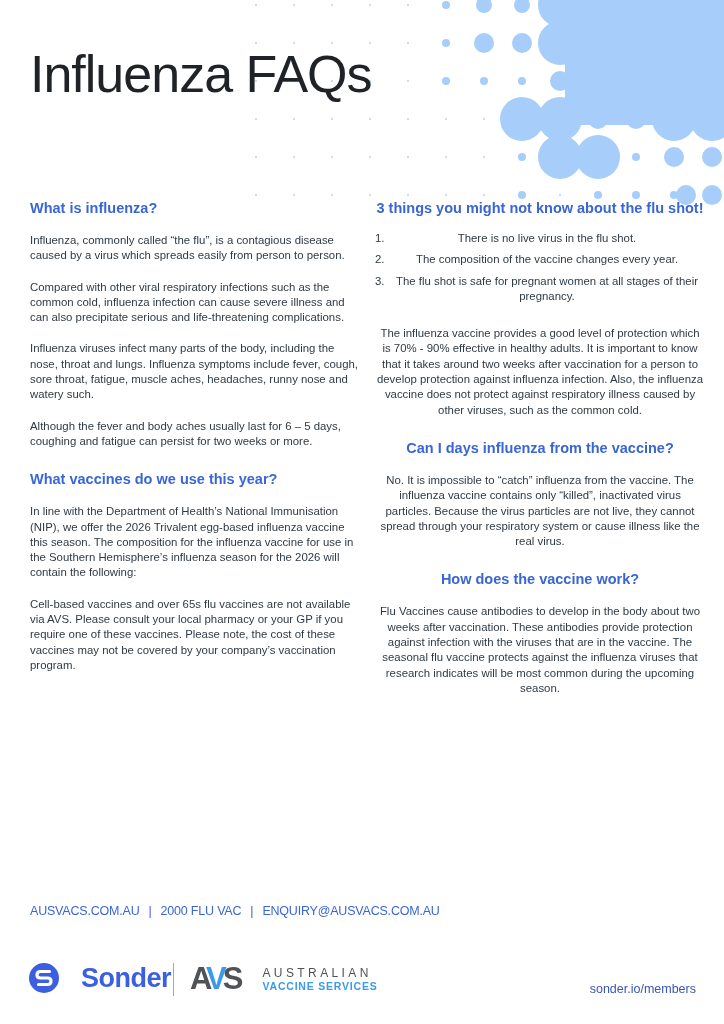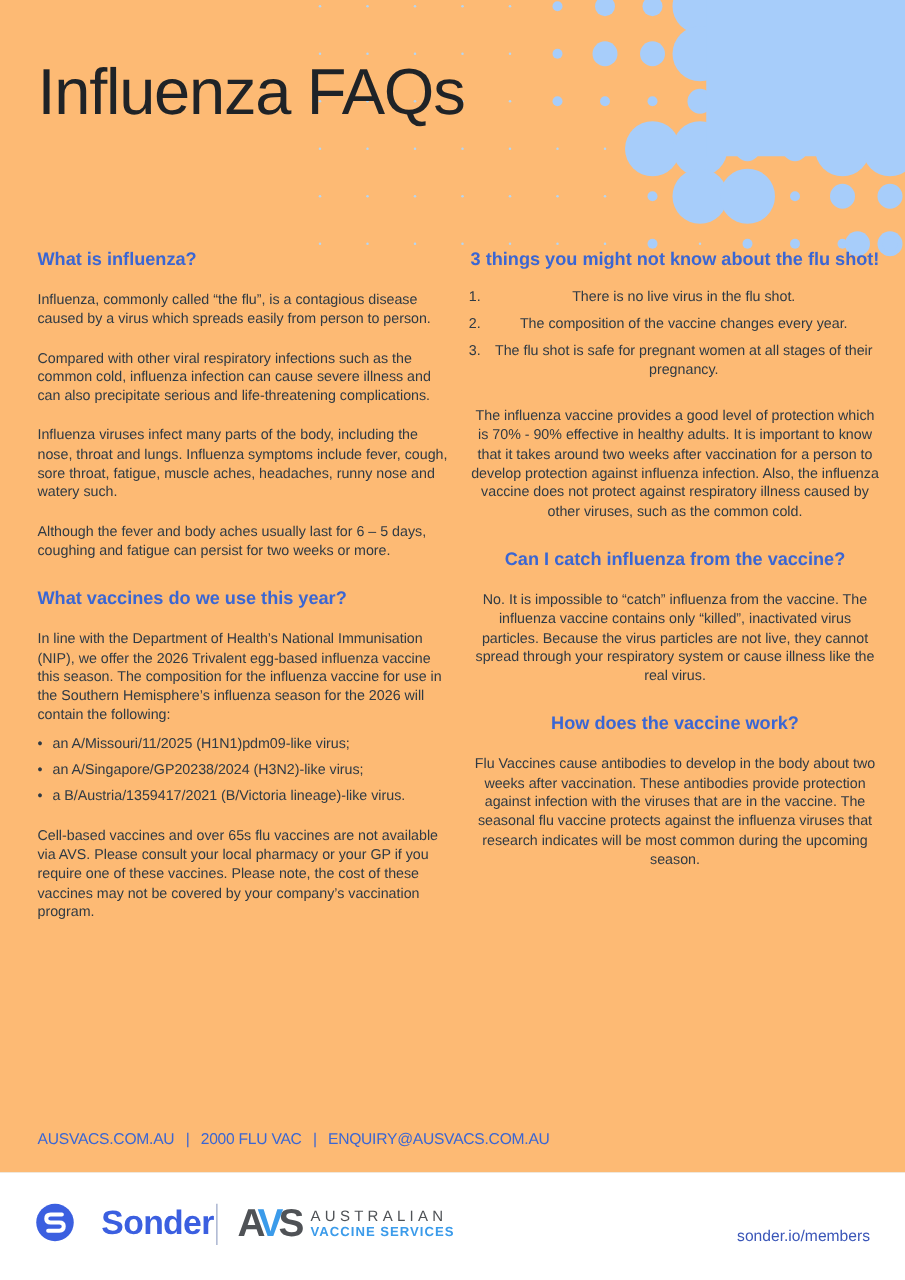--- a/index.html
+++ b/index.html
@@ -9,7 +9,7 @@
     font-family: "Liberation Sans", sans-serif;
     color: #2f3a44;
   }
-  .page { position: absolute; left: 0; top: 0; width: 724px; height: 938px; background: #fdba74; overflow: hidden; }
+  .page { position: absolute; left: 0; top: 0; width: 724px; height: 938px; background: #ffffff; overflow: hidden; }
   #dots { position: absolute; left: 0; top: 0; width: 724px; height: 240px; pointer-events: none; }
   .title {
     position: absolute; left: 30px; top: 44px; margin: 0;

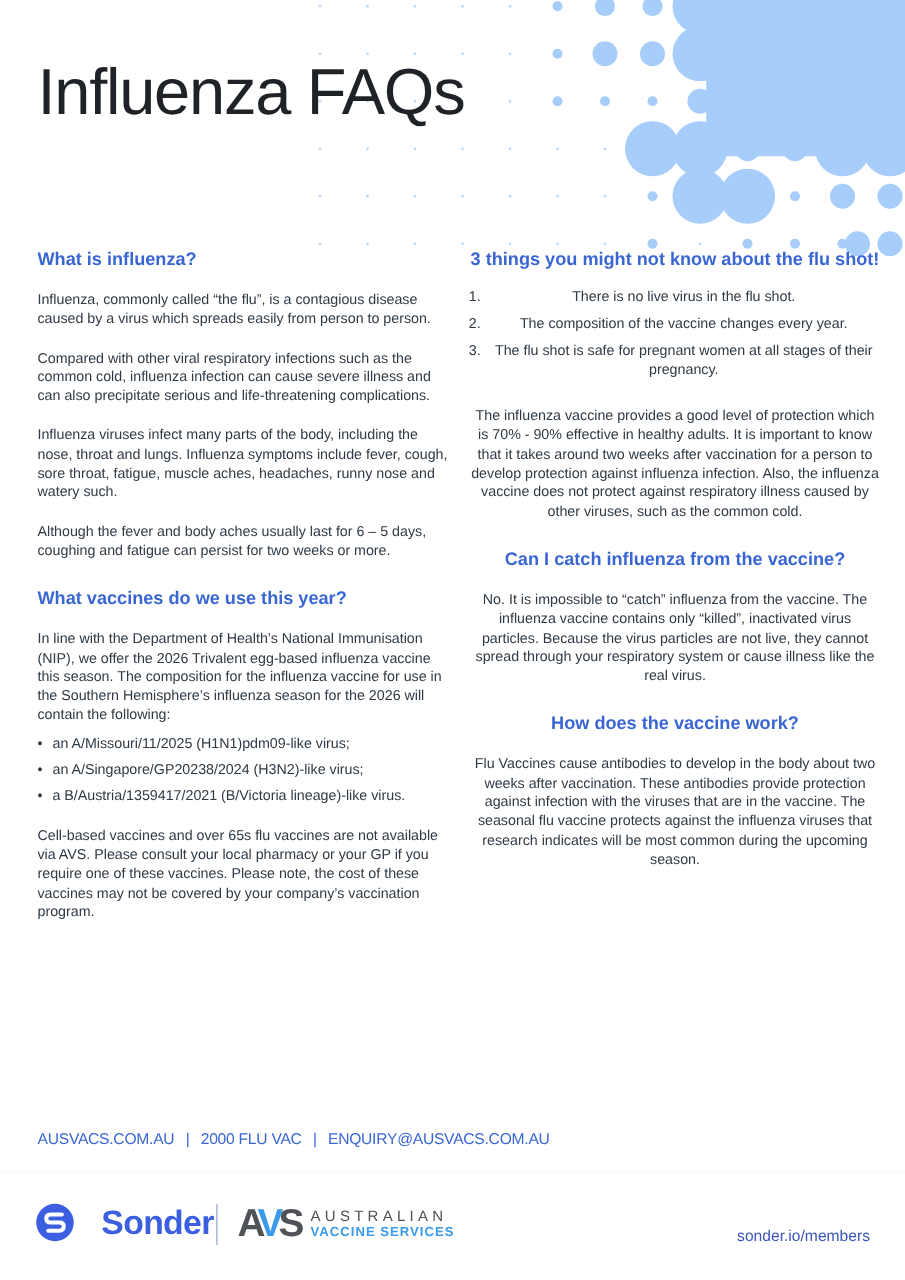--- a/index.html
+++ b/index.html
@@ -173,7 +173,7 @@
       <p>The influenza vaccine provides a good level of protection which is 70% - 90% effective in healthy adults. It is important to know that it takes around two weeks after vaccination for a person to develop protection against influenza infection. Also, the influenza vaccine does not protect against respiratory illness caused by other viruses, such as the common cold.</p>
     </div>
     <div class="section">
-      <h2>Can I catch influenza from the vaccine?</h2>
+      <h2>Can I days influenza from the vaccine?</h2>
       <p>No. It is impossible to “catch” influenza from the vaccine. The influenza vaccine contains only “killed”, inactivated virus particles. Because the virus particles are not live, they cannot spread through your respiratory system or cause illness like the real virus.</p>
     </div>
     <div class="section">

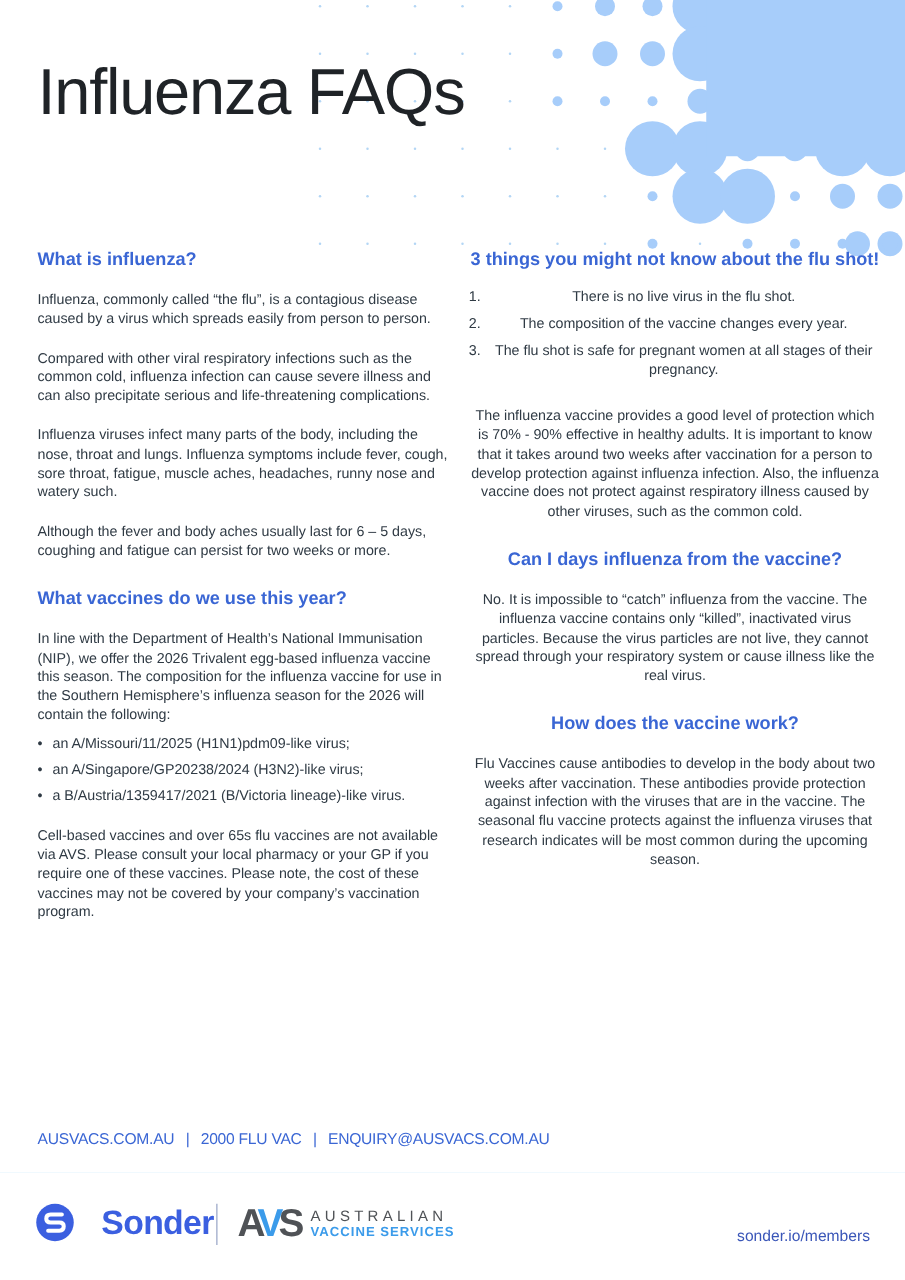--- a/index.html
+++ b/index.html
@@ -151,11 +151,6 @@
     <div class="section">
       <h2>What vaccines do we use this year?</h2>
       <p>In line with the Department of Health’s National Immunisation (NIP), we offer the 2026 Trivalent egg-based influenza vaccine this season. The composition for the influenza vaccine for use in the Southern Hemisphere’s influenza season for the 2026 will contain the following:</p>
-      <ul class="bullets">
-        <li>an A/Missouri/11/2025 (H1N1)pdm09-like virus;</li>
-        <li>an A/Singapore/GP20238/2024 (H3N2)-like virus;</li>
-        <li>a B/Austria/1359417/2021 (B/Victoria lineage)-like virus.</li>
-      </ul>
       <p>Cell-based vaccines and over 65s flu vaccines are not available via AVS. Please consult your local pharmacy or your GP if you require one of these vaccines. Please note, the cost of these vaccines may not be covered by your company’s vaccination program.</p>
     </div>
   </div>

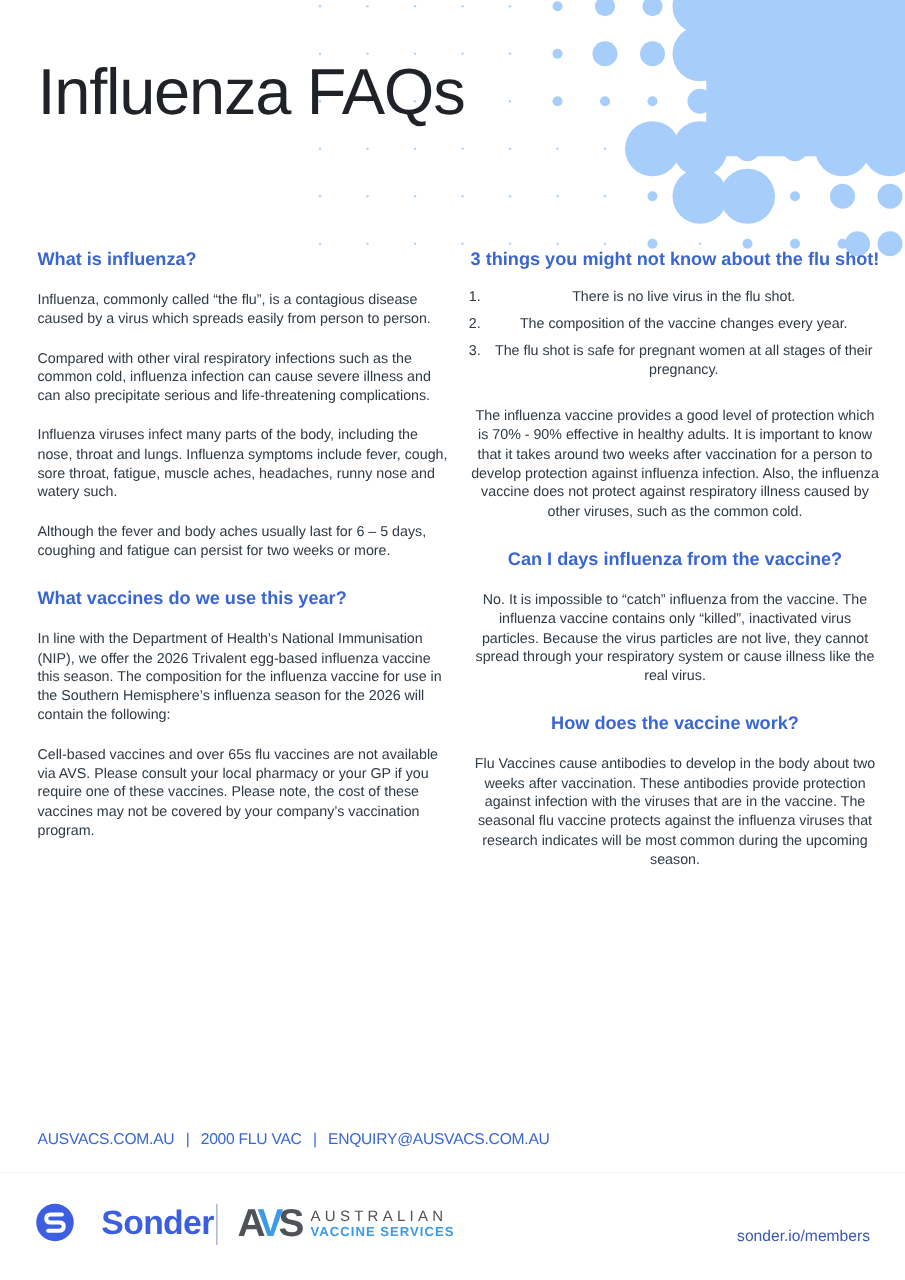--- a/index.html
+++ b/index.html
@@ -45,7 +45,7 @@
   .avs-mark .a { color: #4f5256; }
   .avs-mark .v { color: #3b9bea; }
   .avs-mark .s { color: #4f5256; }
-  .avs-words { margin-left: 9px; display: flex; flex-direction: column; }
+  .avs-words { margin-left: 23px; display: flex; flex-direction: column; }
   .avs-words .w1 { font-size: 12px; letter-spacing: 3.4px; color: #4f5256; line-height: 13px; }
   .avs-words .w2 { font-size: 10.5px; font-weight: 700; letter-spacing: 0.8px; color: #3b9bea; line-height: 12px; }
   .members-link { position: absolute; right: 28px; top: 982px; font-size: 12.5px; color: #3a56b8; }

